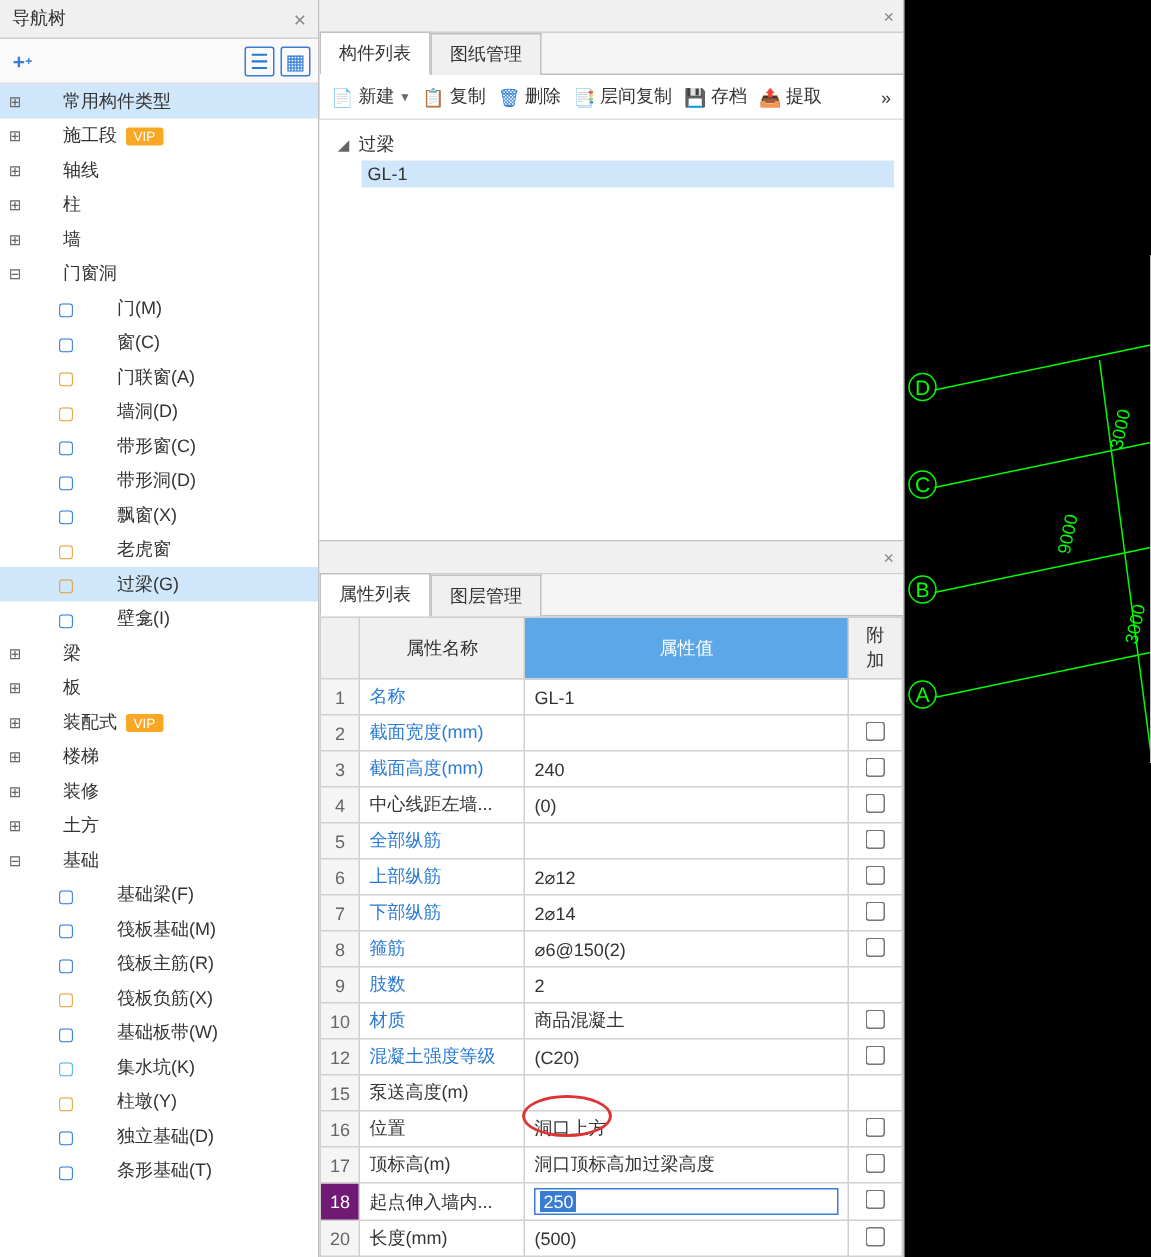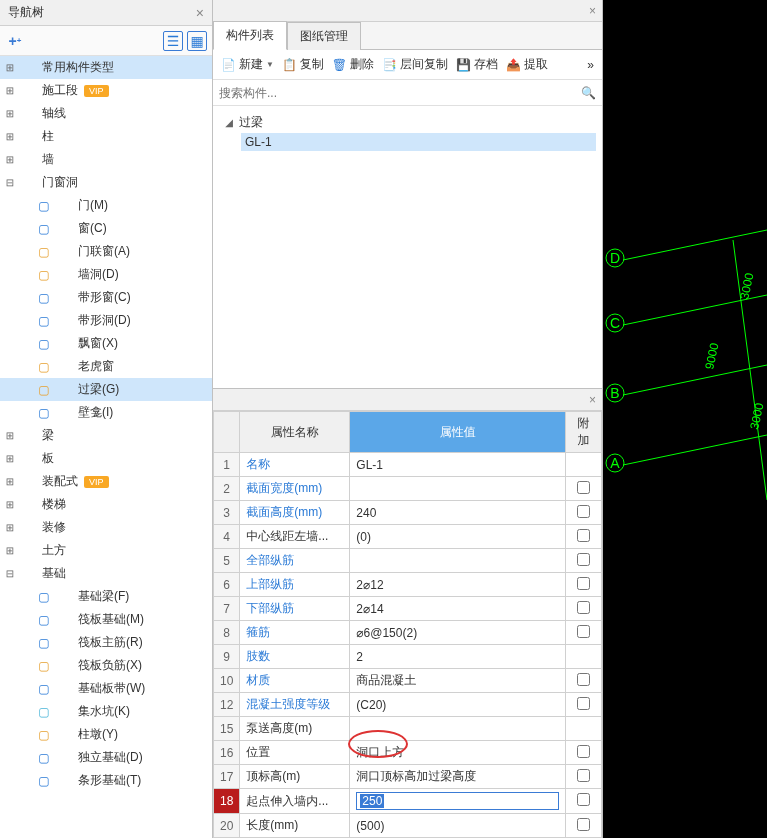--- a/index.html
+++ b/index.html
@@ -238,10 +238,6 @@
         </div>
         <div style="margin-left: auto;">»</div>
       </div>
-    <div class="search-bar">
-      <input class="search-input" placeholder="搜索构件..." style="">
-      <span class="search-icon">🔍</span>
-    </div>
     <div class="component-tree">
       <div class="ct-item">
         <span class="tree-toggle">◢</span>

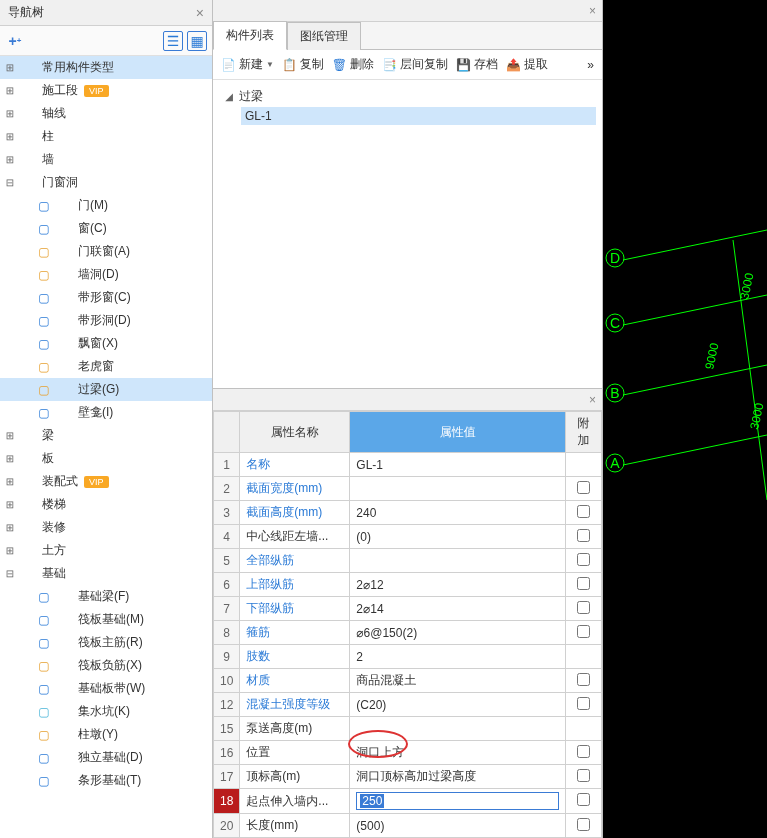--- a/index.html
+++ b/index.html
@@ -253,6 +253,10 @@
         <span></span>
         <span class="close" style="padding:0 6px;cursor:pointer;color:#888;">×</span>
       </div>
+      <div class="tabs">
+        <div class="tab active">属性列表</div>
+        <div class="tab">图层管理</div>
+      </div>
       <table class="prop-table">
         <thead>
           <tr>

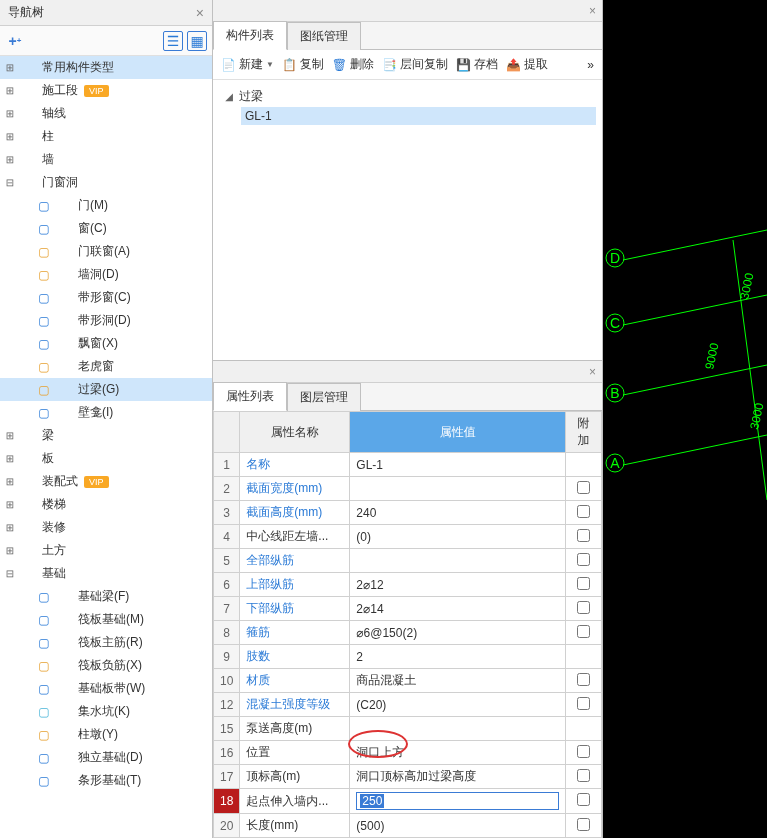--- a/index.html
+++ b/index.html
@@ -38,7 +38,7 @@
 .prop-table th.val-col { background: #5ba7e8; color: #fff; }
 .prop-table td { border: 1px solid #d0d0d0; padding: 3px 6px; height: 21px; }
 .prop-table td.num { background: #f5f5f5; text-align: center; width: 26px; color: #666; }
-.prop-table td.num.sel { background: #b91c1c; color: #fff; }
+.prop-table td.num.sel { background: #701a75; color: #fff; }
 .prop-table td.name { width: 110px; color: #333; }
 .prop-table td.name a { color: #2a7ad6; text-decoration: none; }
 .prop-table td.val { }

